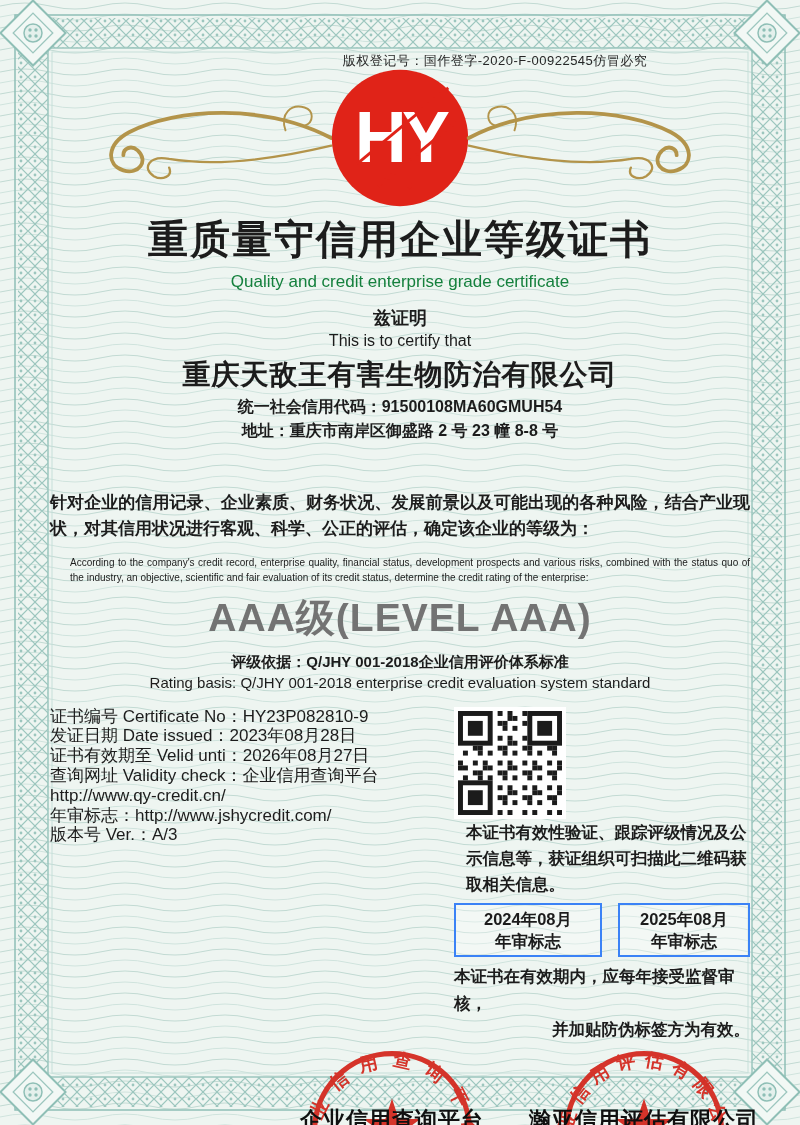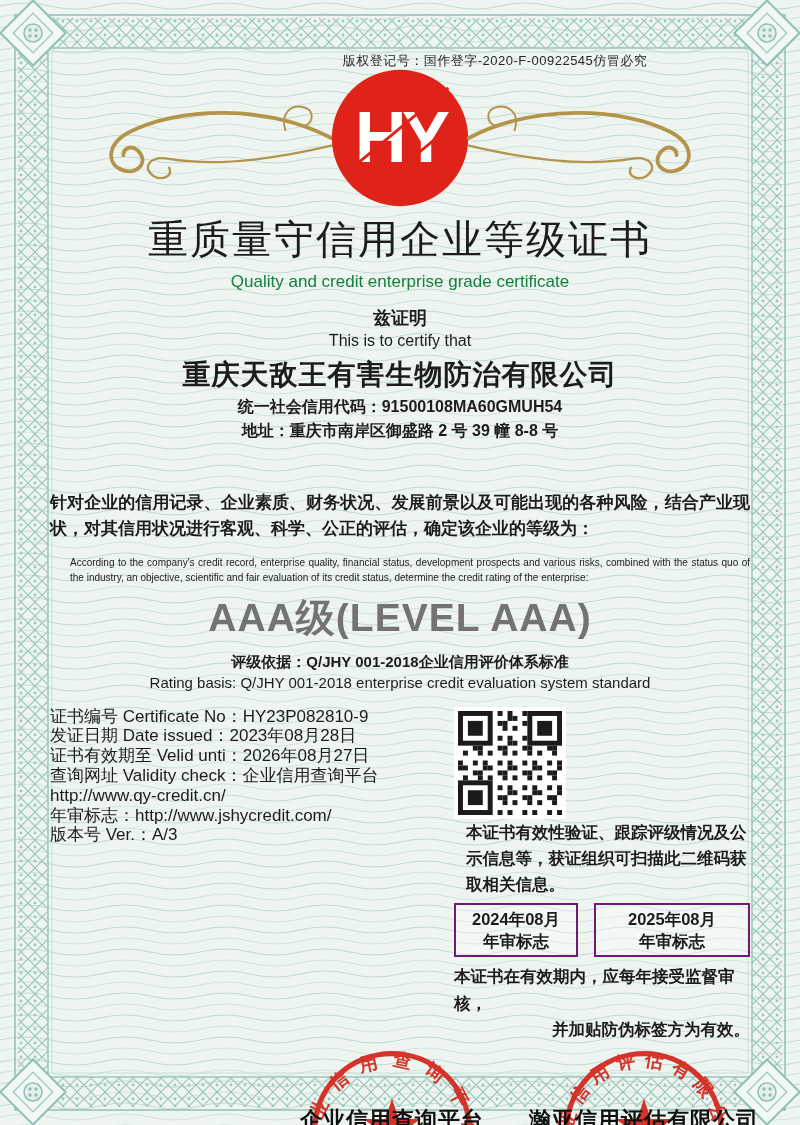--- a/index.html
+++ b/index.html
@@ -19,7 +19,7 @@
   .flourish.rt{transform:scaleX(-1);}
   .logo-svg{width:142px;height:142px;margin:0 -8px;flex:0 0 auto;}
 
-  .title{margin-top:6px;text-align:center;font-size:40px;font-weight:normal;letter-spacing:2px;}
+  .title{margin-top:6px;text-align:center;font-size:40px;font-weight:bold;letter-spacing:2px;}
   .subtitle{margin-top:5px;text-align:center;font-size:17px;color:#15803d;}
   .certify-zh{margin-top:14px;text-align:center;font-size:18px;font-weight:bold;}
   .certify-en{margin-top:2px;text-align:center;font-size:16px;}

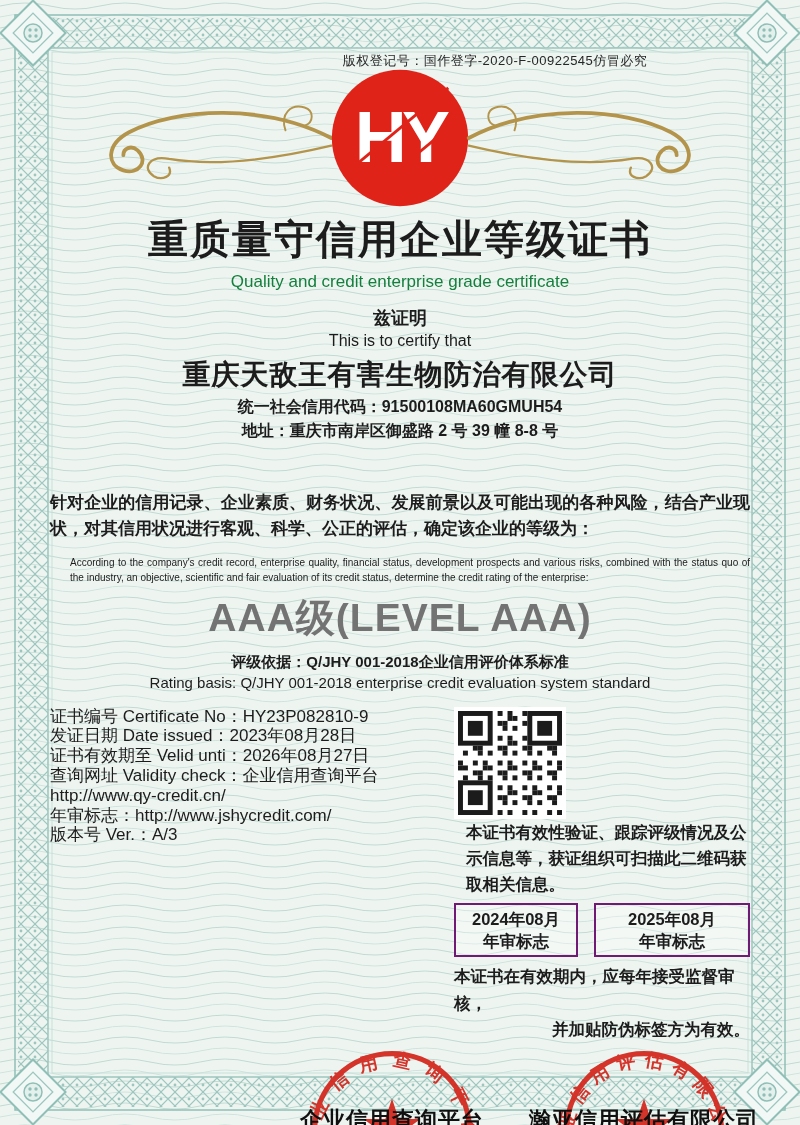--- a/index.html
+++ b/index.html
@@ -161,7 +161,7 @@
 
   <div class="company">重庆天敌王有害生物防治有限公司</div>
   <div class="meta-line">统一社会信用代码：91500108MA60GMUH54</div>
-  <div class="meta-line">地址：重庆市南岸区御盛路 2 号 39 幢 8-8 号</div>
+  <div class="meta-line">地址：重庆市南岸区御盛路 2 号 23 幢 8-8 号</div>
 
   <div class="para">
     <div class="para-zh">针对企业的信用记录、企业素质、财务状况、发展前景以及可能出现的各种风险，结合产业现状，对其信用状况进行客观、科学、公正的评估，确定该企业的等级为：</div>

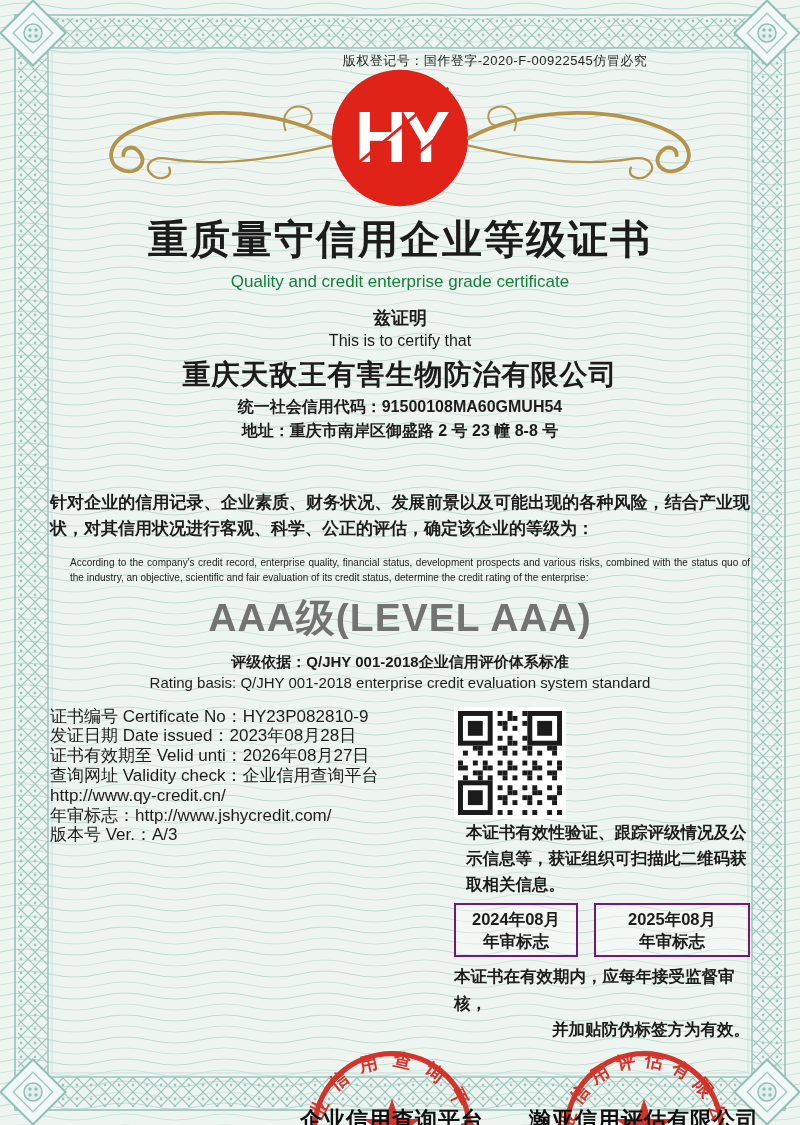--- a/index.html
+++ b/index.html
@@ -44,8 +44,8 @@
   .qr-box svg{width:104px;height:104px;display:block;}
   .qr-note{margin-left:12px;font-size:16.5px;font-weight:bold;line-height:1.58;}
   .year-boxes{display:flex;gap:16px;margin-top:6px;}
-  .year-box{border:2px solid #701a75;text-align:center;font-size:16.5px;font-weight:bold;
-    line-height:1.35;padding:3px 4px;background:rgba(255,255,255,.3);}
+  .year-box{border:2px solid #3b82f6;text-align:center;font-size:16.5px;font-weight:bold;
+    line-height:1.35;padding:3px 16px;background:rgba(255,255,255,.3);}
   .year-box.b1{flex:0 0 112px;}
   .year-box.b2{flex:1;}
   .supervision{margin-top:6px;font-size:16.5px;font-weight:bold;line-height:1.6;}

